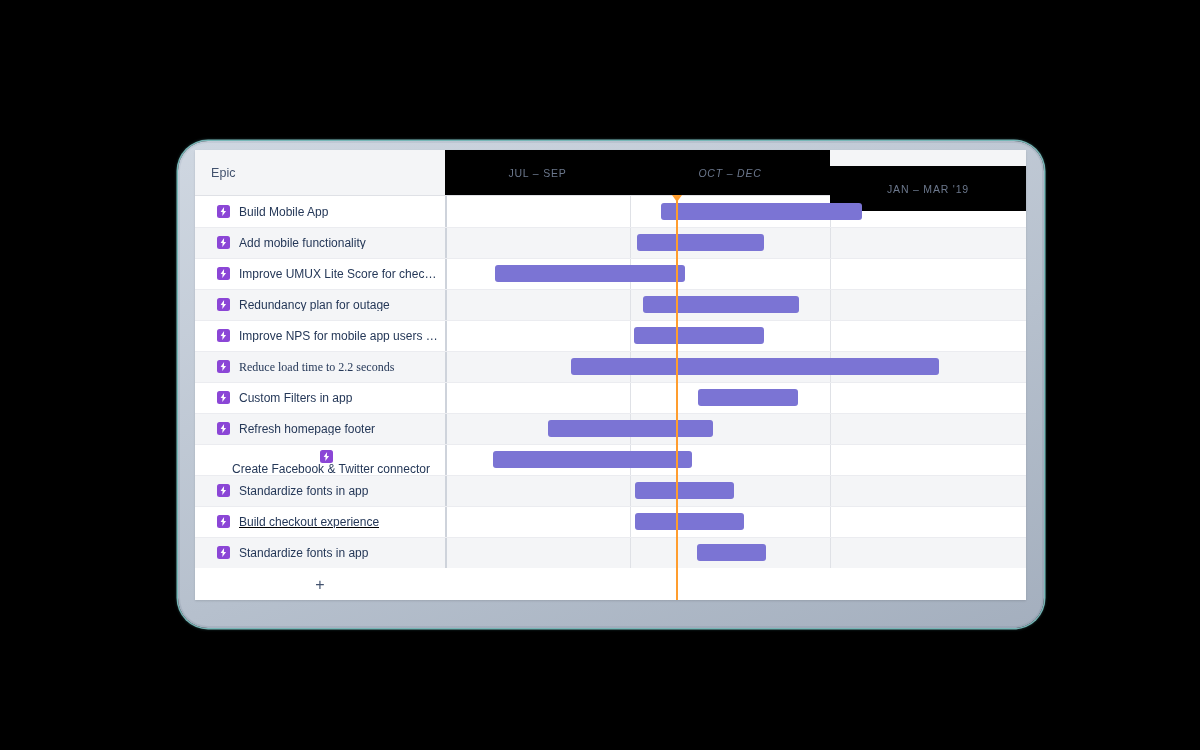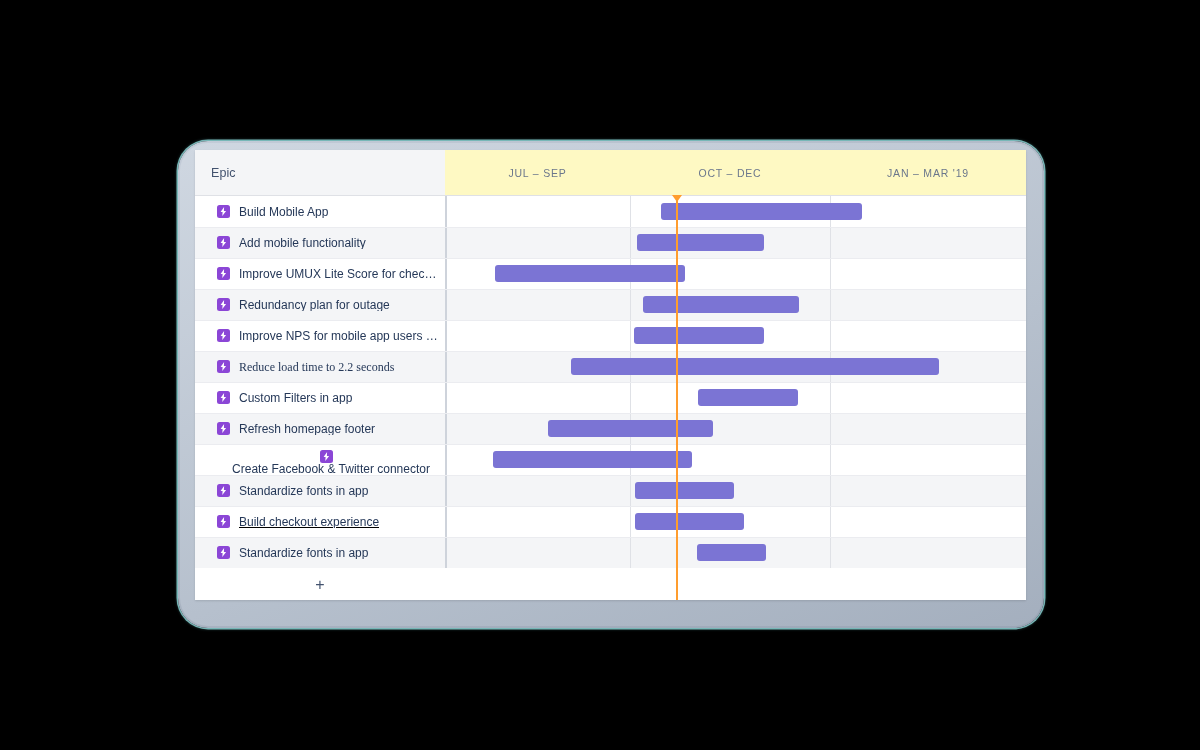--- a/index.html
+++ b/index.html
@@ -121,7 +121,7 @@
     display: flex;
     align-items: center;
     justify-content: center;
-    background: #fef9c3;
+    background: #000000;
     text-align: right;
   }
   .period-header-label {

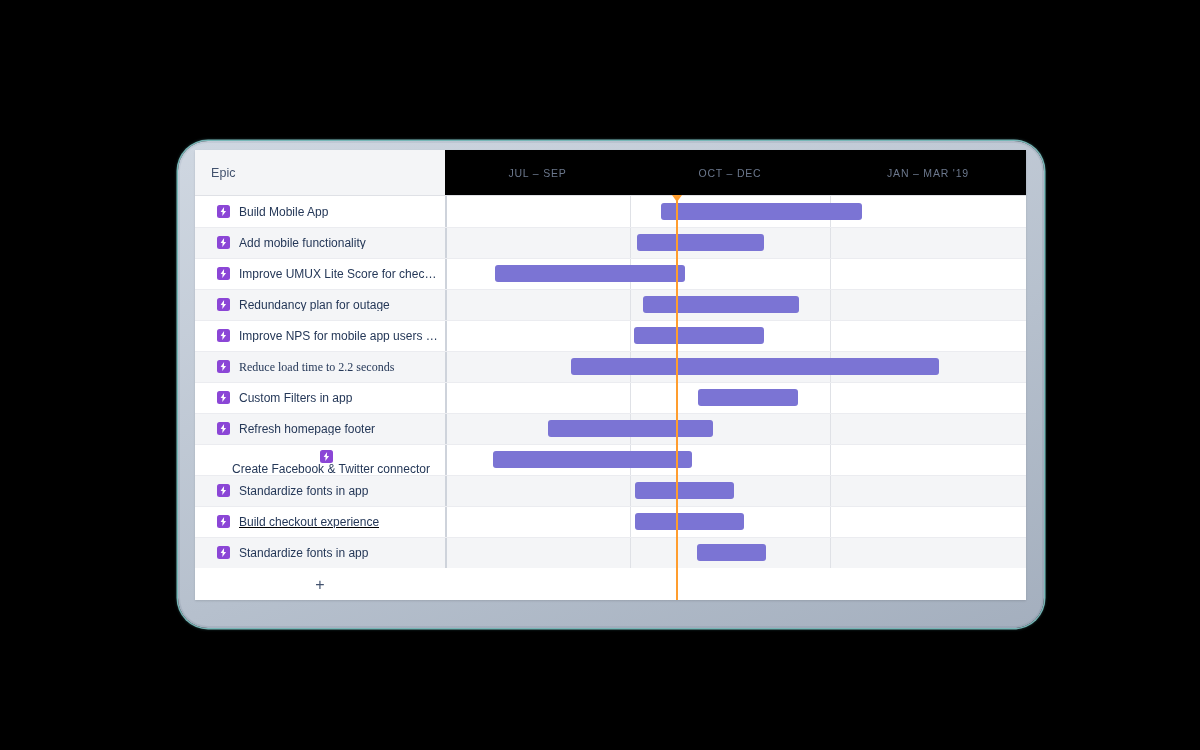--- a/index.html
+++ b/index.html
@@ -402,7 +402,7 @@
             <div class="period-header-cell" style="left: 250px; width: 185px;">
               <span class="period-header-label">JUL – SEP</span>
             </div>
-            <div class="period-header-cell" style="left: 435px; width: 200px;">
+            <div class="period-header-cell" style="left: 435px; width: 200px; font-style: italic;">
               <span class="period-header-label">OCT – DEC</span>
             </div>
             <div class="period-header-cell" style="left: 635px; width: 196px;">

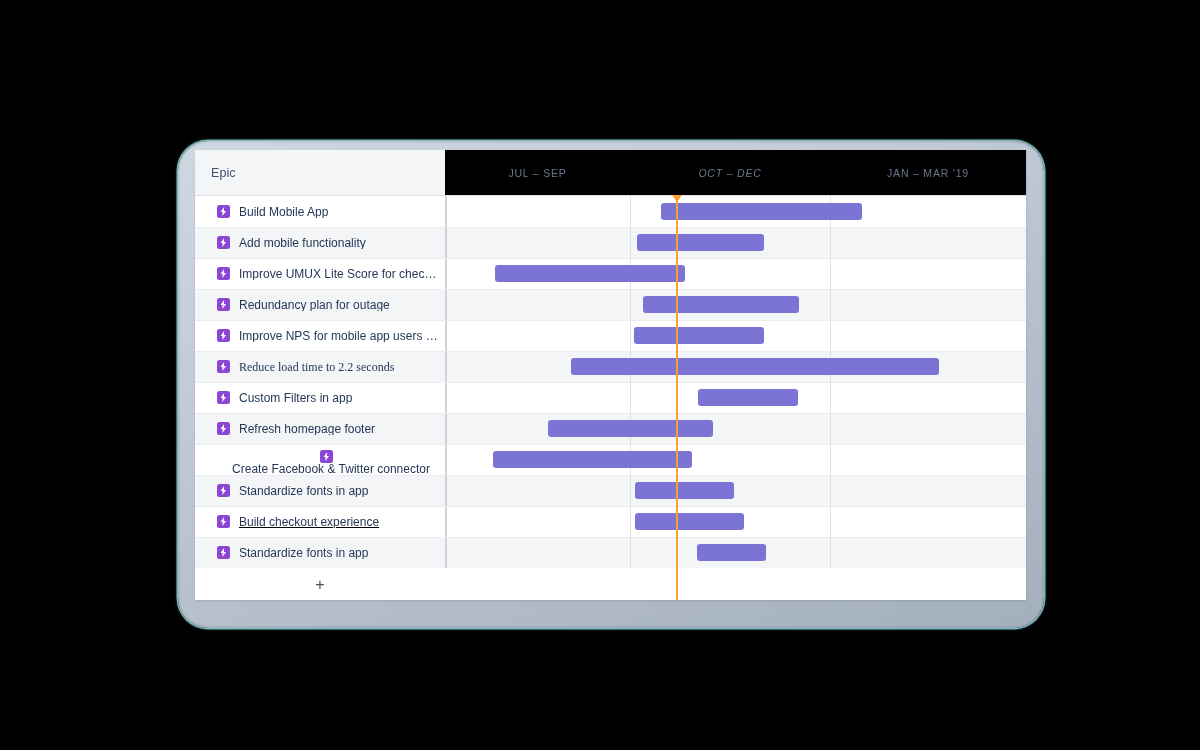--- a/index.html
+++ b/index.html
@@ -405,7 +405,7 @@
             <div class="period-header-cell" style="left: 435px; width: 200px; font-style: italic;">
               <span class="period-header-label">OCT – DEC</span>
             </div>
-            <div class="period-header-cell" style="left: 635px; width: 196px;">
+            <div class="period-header-cell" style="left: 635px; width: 196px; margin-top: 16px;">
               <span class="period-header-label">JAN – MAR '19</span>
             </div>
           </div>

